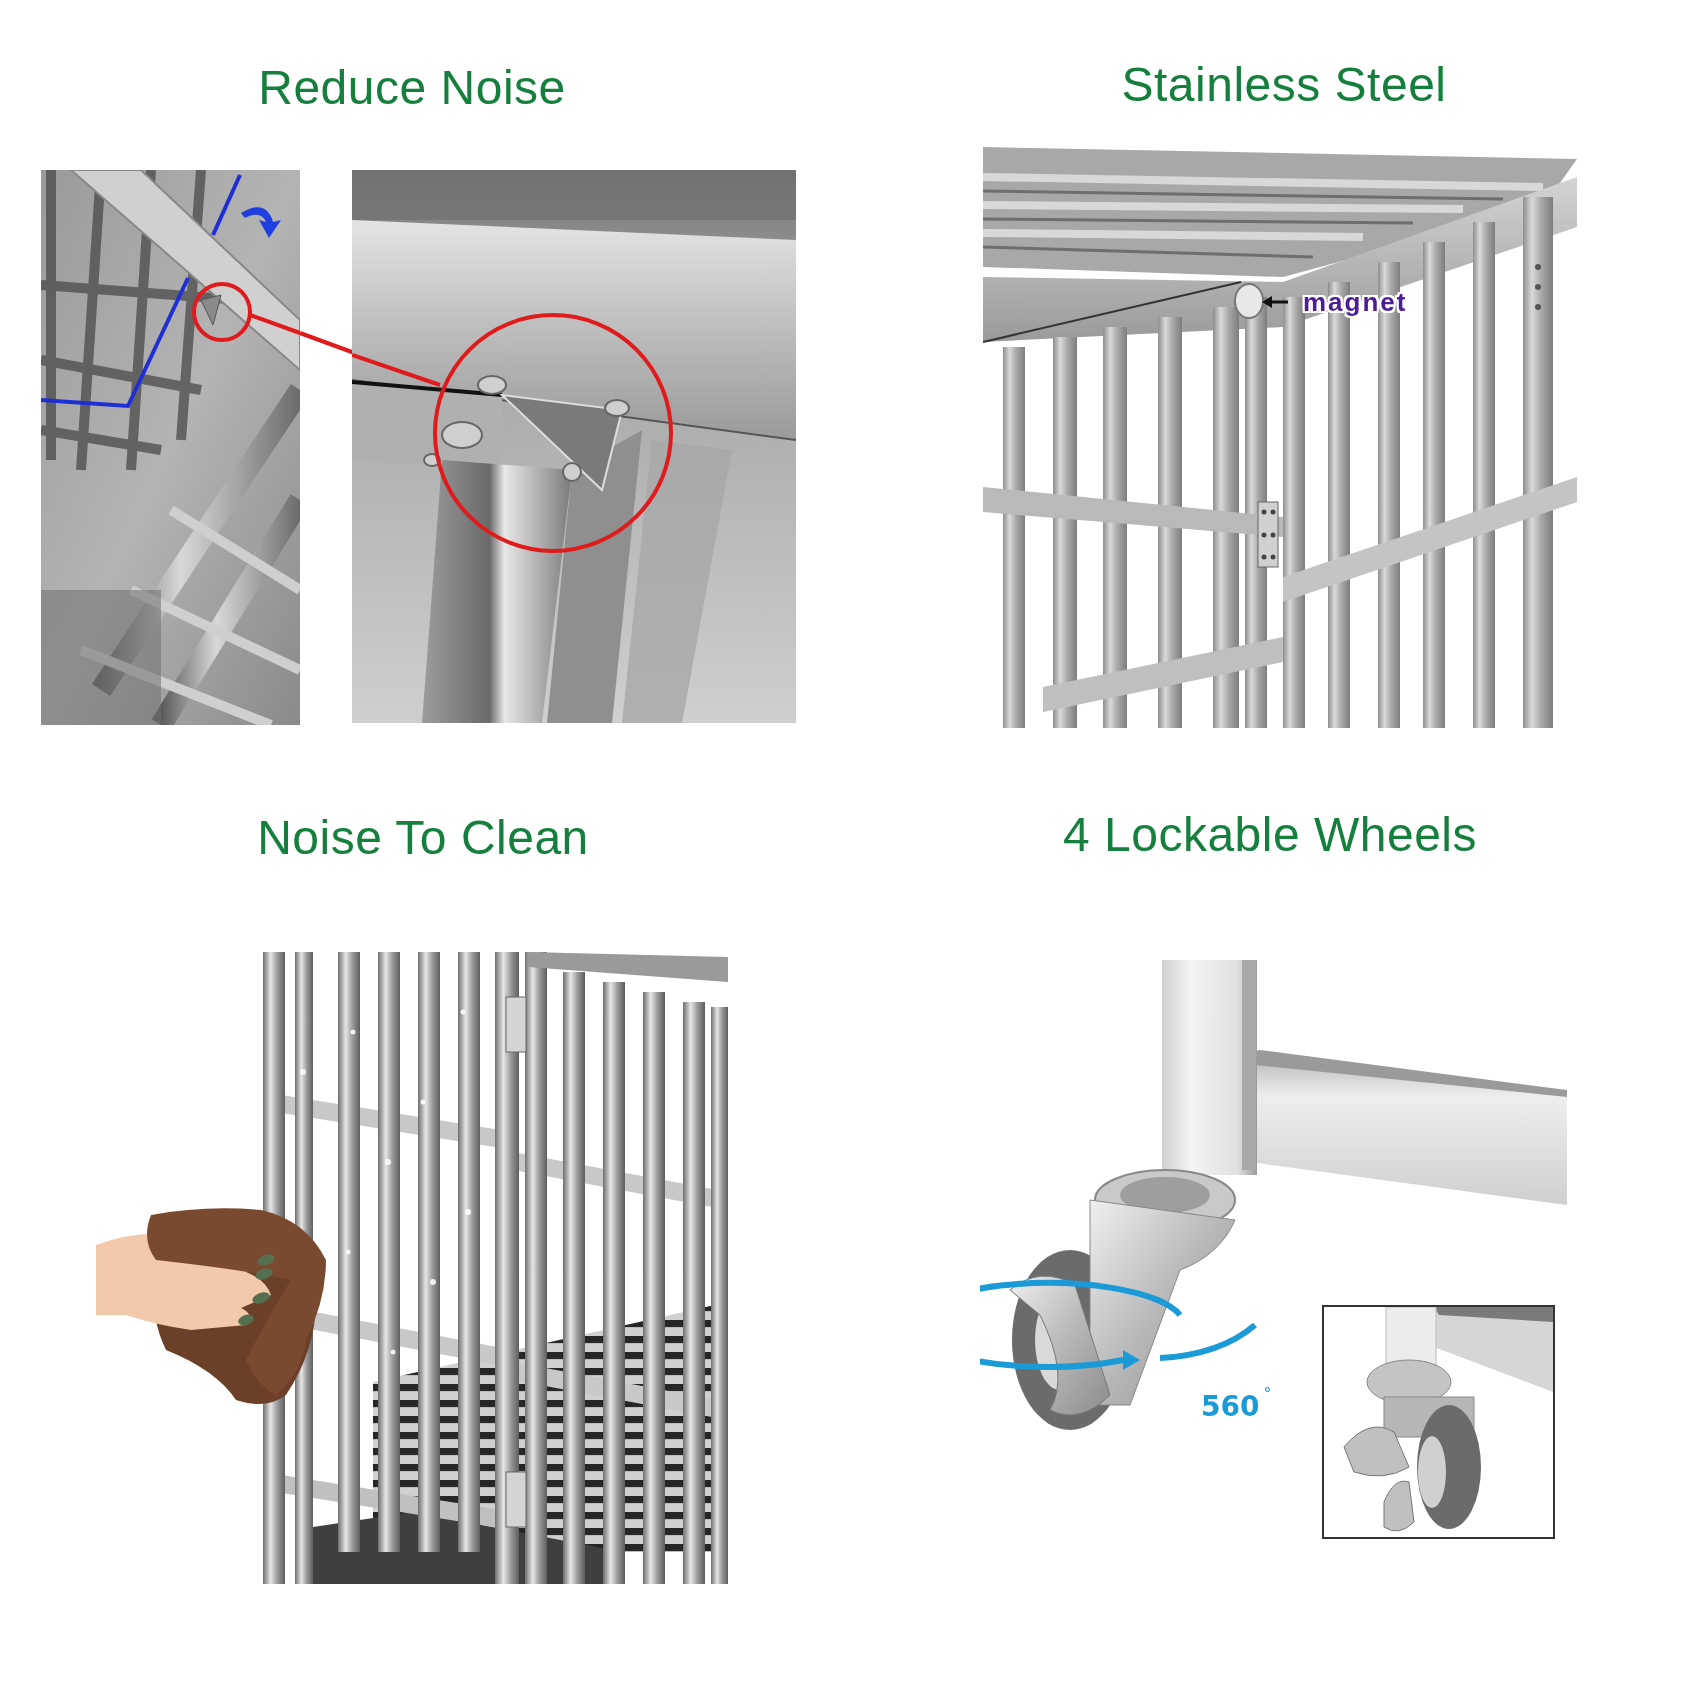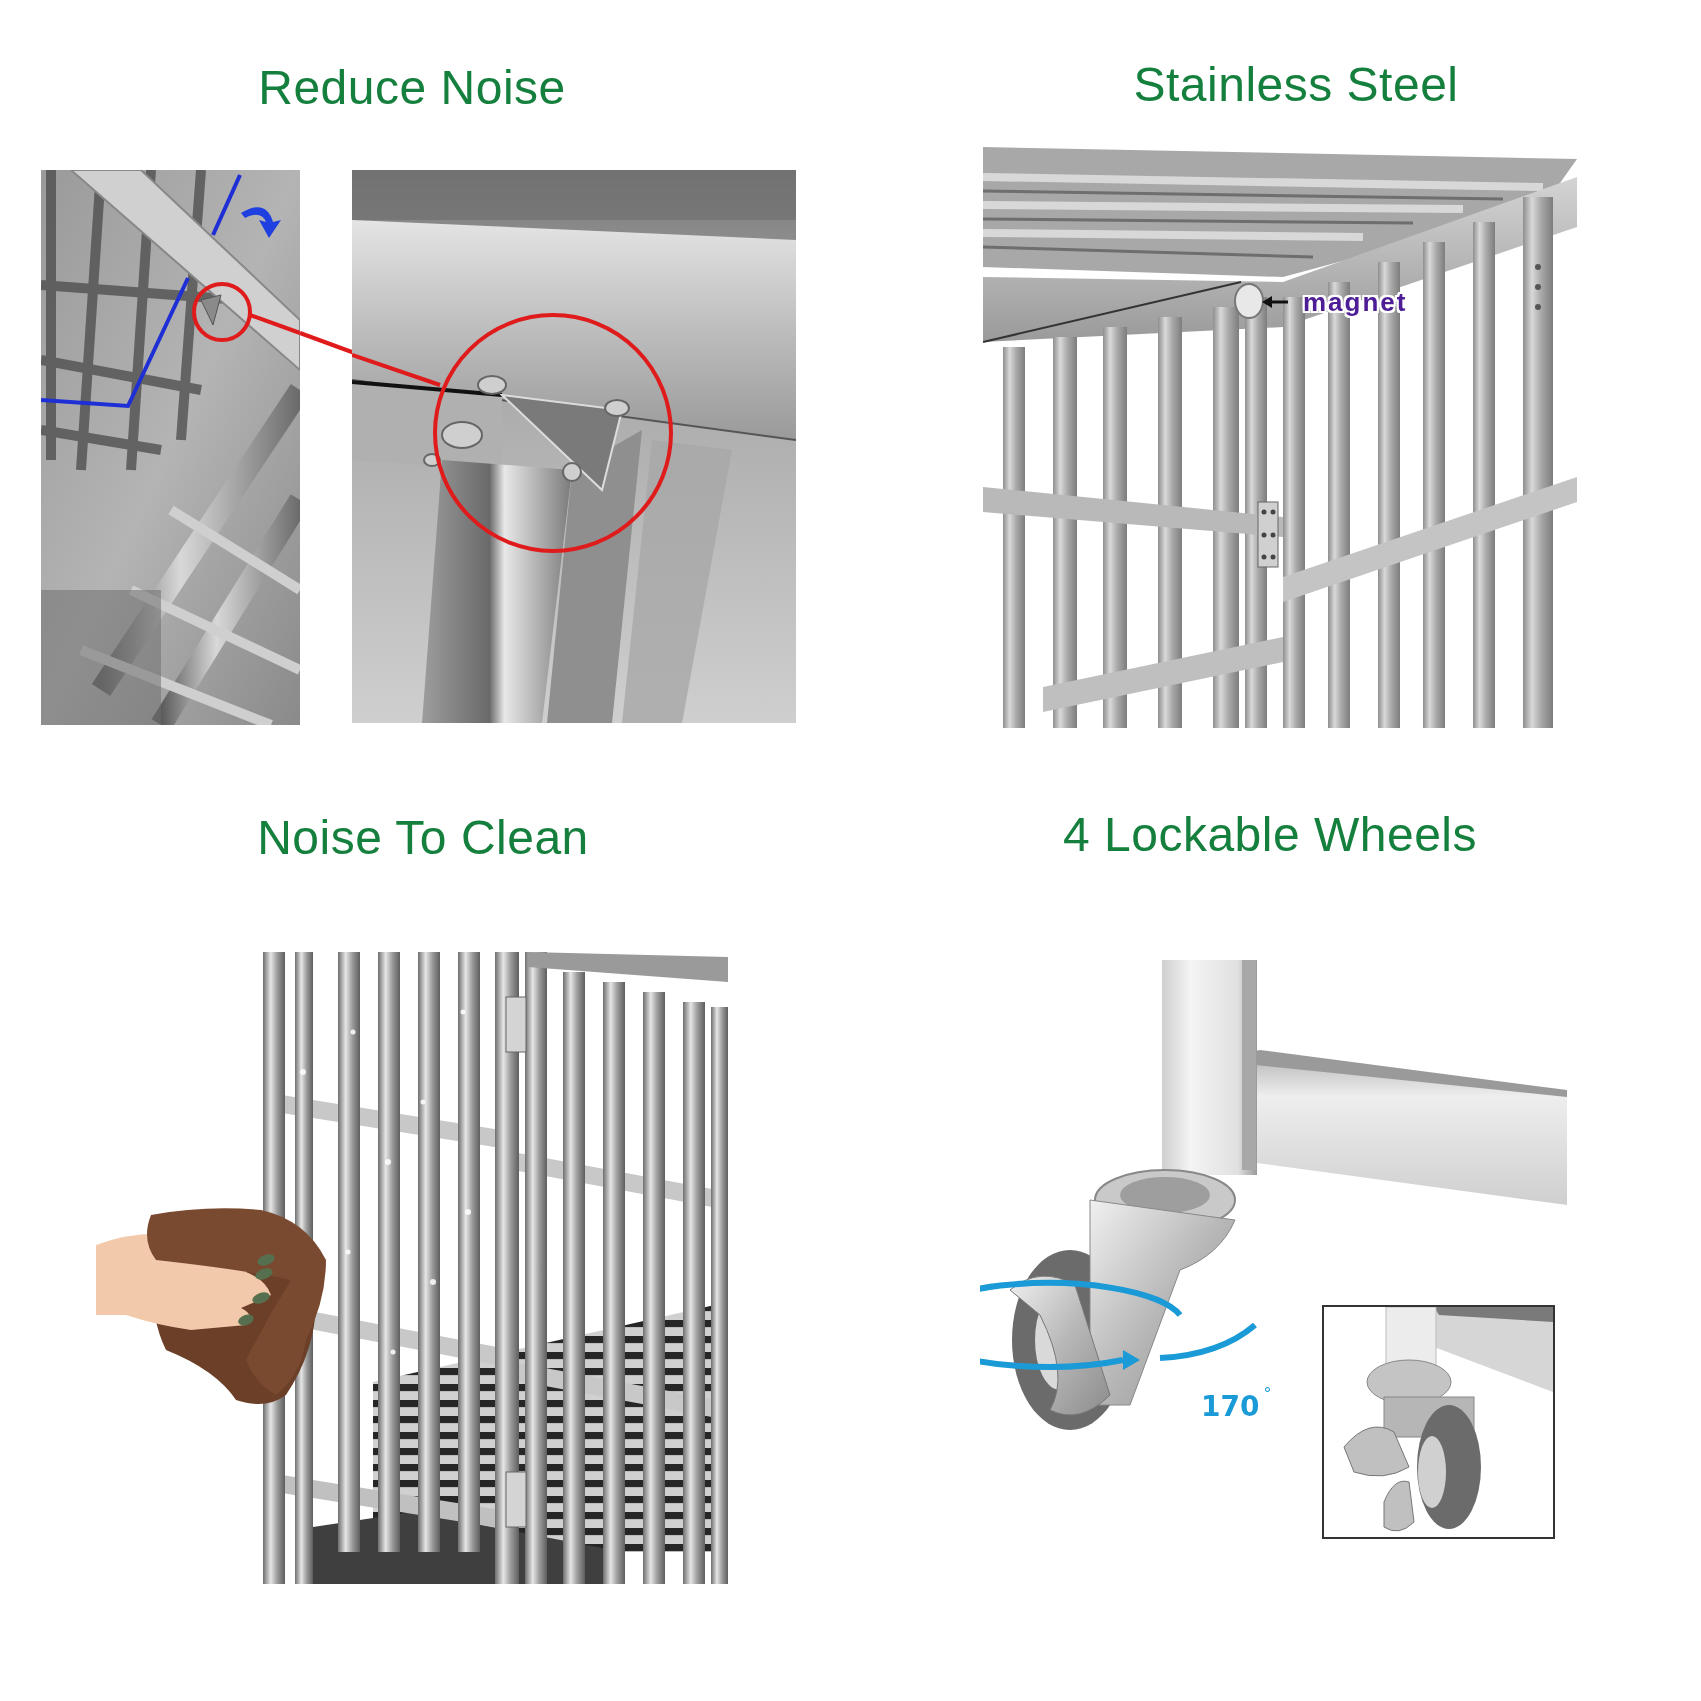--- a/index.html
+++ b/index.html
@@ -16,7 +16,7 @@
 <body>
 
 <div class="title" style="left:412px; top:64px;">Reduce Noise</div>
-<div class="title" style="left:1284px; top:61px;margin-left:12px;">Stainless Steel</div>
+<div class="title" style="left:1284px; top:61px;">Stainless Steel</div>
 <div class="title" style="left:423px; top:814px;">Noise To Clean</div>
 <div class="title" style="left:1270px; top:811px;">4 Lockable Wheels</div>
 

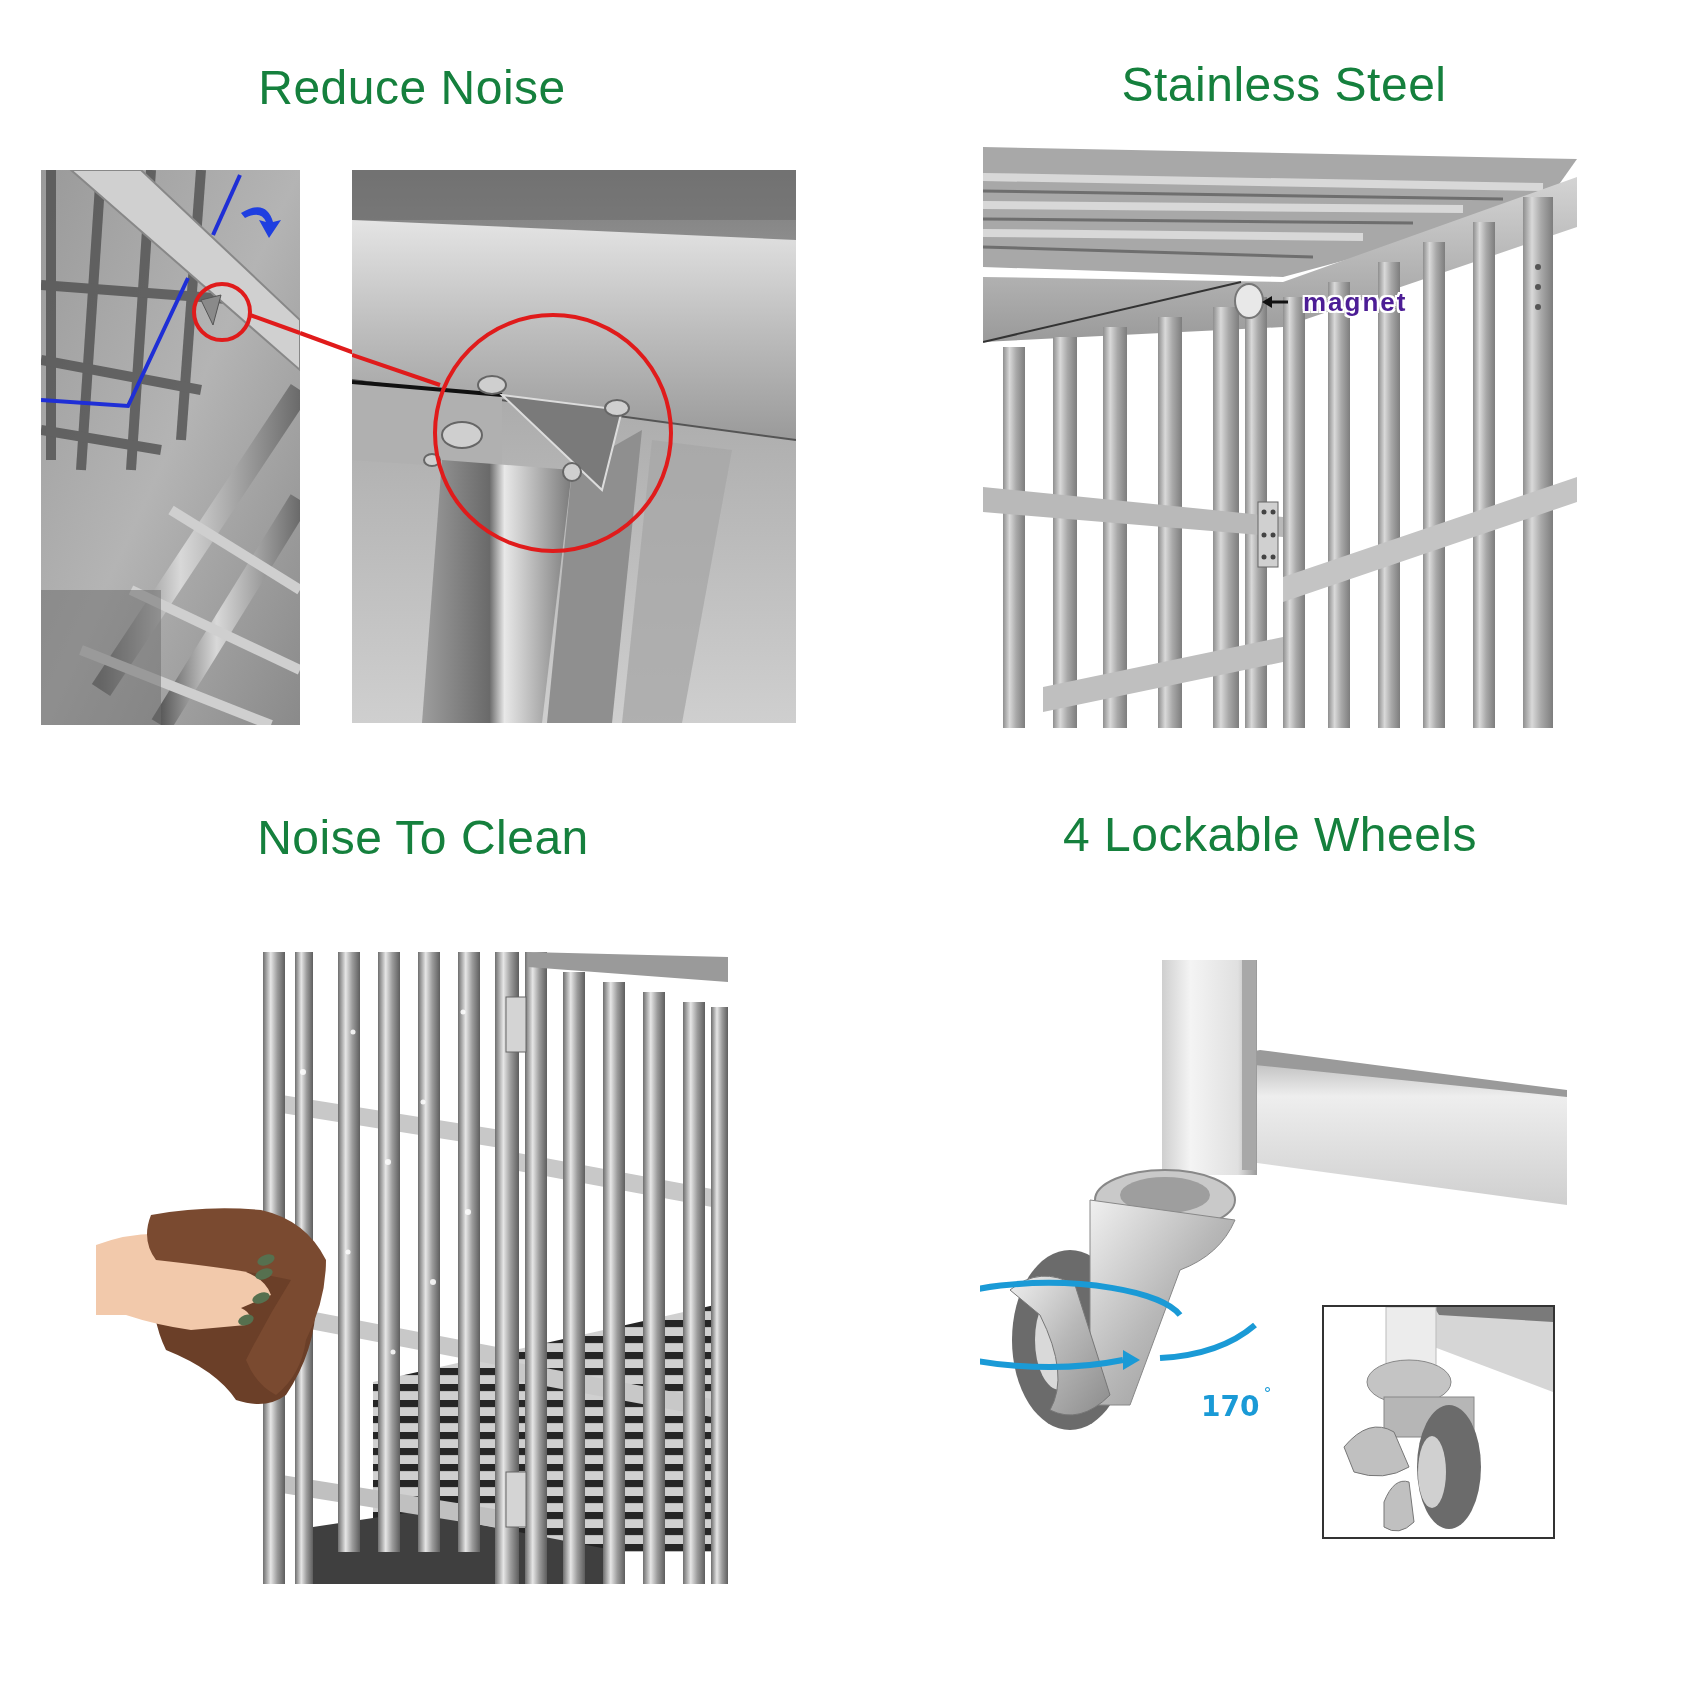--- a/index.html
+++ b/index.html
@@ -317,7 +317,7 @@
   <path d="M 180 403 Q 240 400 275 370" fill="none" stroke="#1a9ad6" stroke-width="6"></path>
   <polygon points="143,395 160,405 143,415" fill="#1a9ad6"></polygon>
 </svg>
-<div class="deg-label" style="left:1201px; top:1390px;"><span>170</span><sup>°</sup></div>
+<div class="deg-label" style="left:1201px; top:1390px;"><span>560</span><sup>°</sup></div>
 
 <div class="panel" style="left:1322px; top:1305px; width:229px; height:230px; border:2px solid #333;">
   <svg width="229" height="230" viewBox="0 0 229 230">

